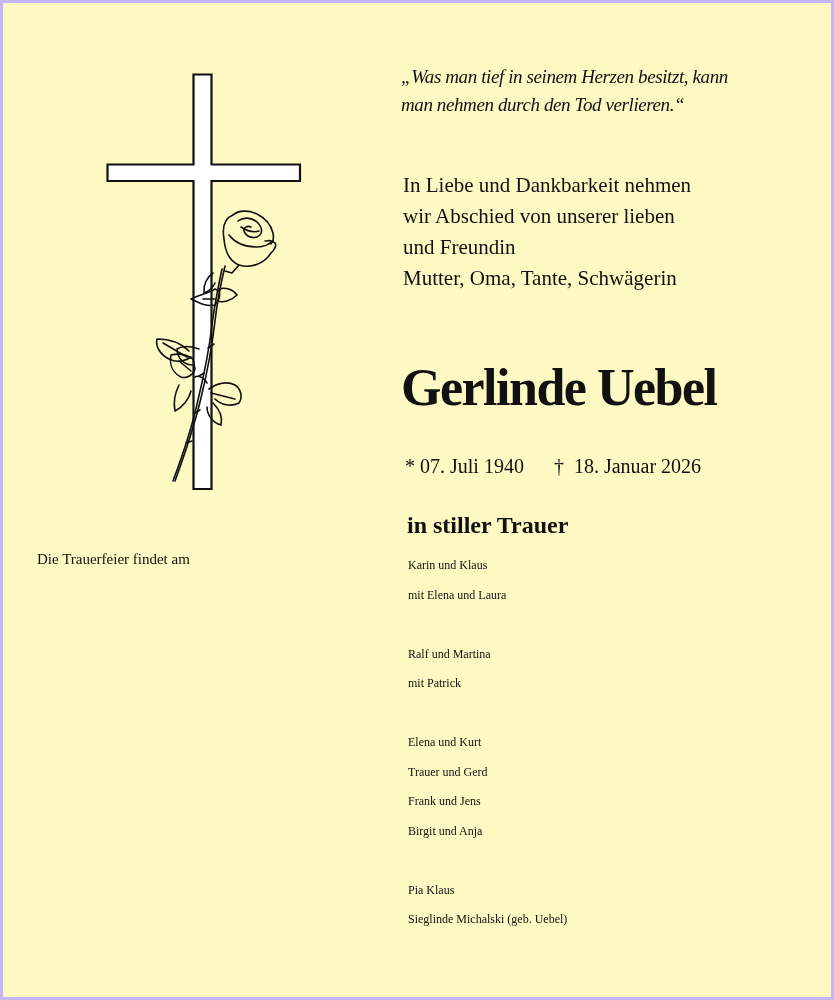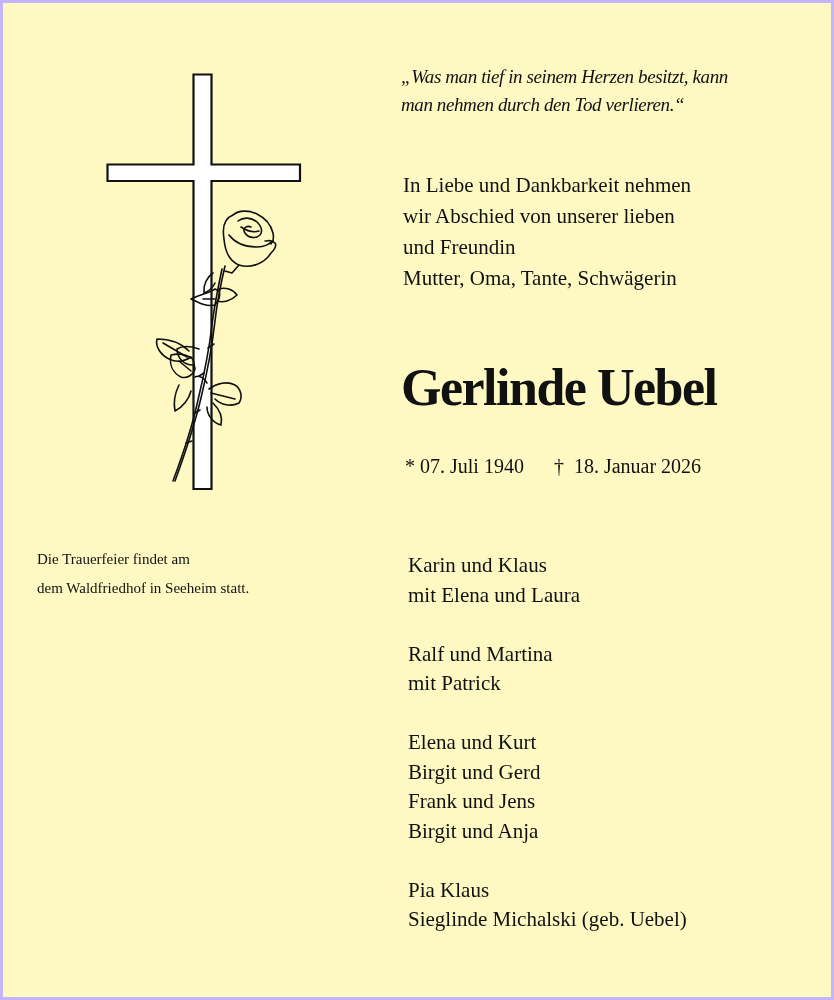--- a/index.html
+++ b/index.html
@@ -108,6 +108,7 @@
 
   <div class="dates serif"><span>* 07. Juli 1940</span><span class="cross">†</span><span>18. Januar 2026</span></div>
 
+  <div class="mourning-heading serif">in stiller Trauer</div>
 
   <div class="mourners serif">
     <div class="group">

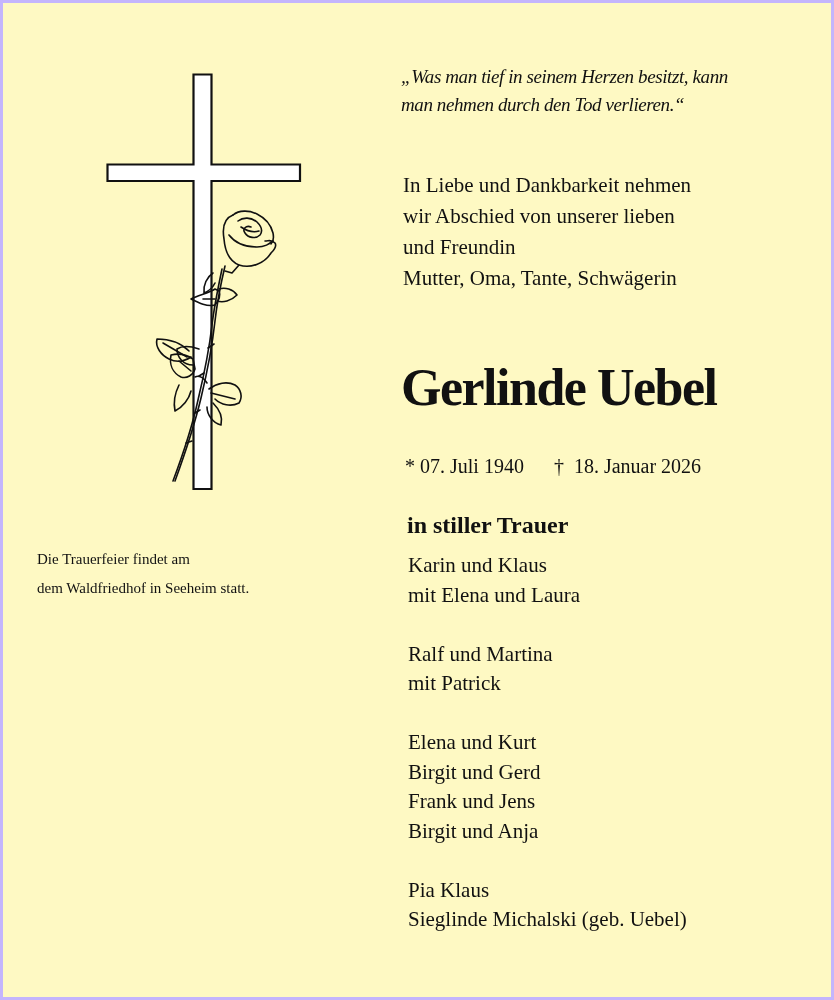--- a/index.html
+++ b/index.html
@@ -37,7 +37,7 @@
     }
     .mourners {
       position: absolute; left: 405px; top: 548px;
-      font-size: 21px; line-height: 29.5px;
+      font-size: 12px; line-height: 29.5px;
     }
     .mourners .group { margin-bottom: 29.5px; }
     .mourners .line { display: block; }

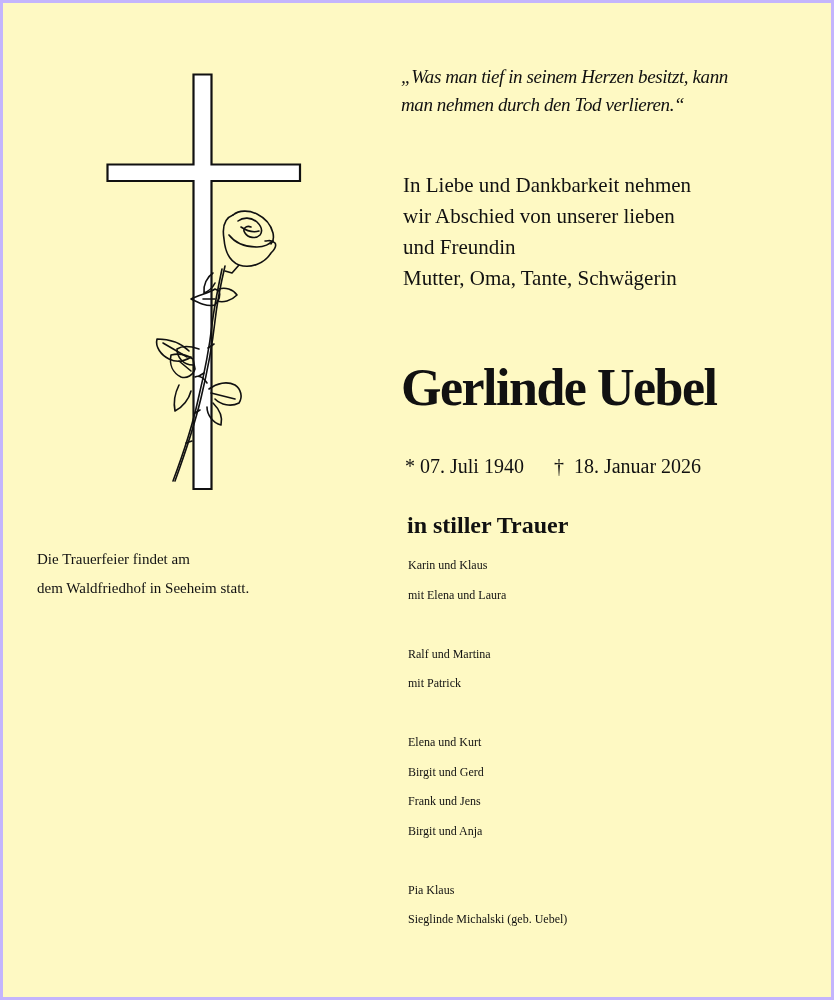--- a/index.html
+++ b/index.html
@@ -133,7 +133,6 @@
 
   <div class="funeral serif">
     <div>Die Trauerfeier findet am</div>
-    <div>dem Waldfriedhof in Seeheim statt.</div>
   </div>
 
 </div>

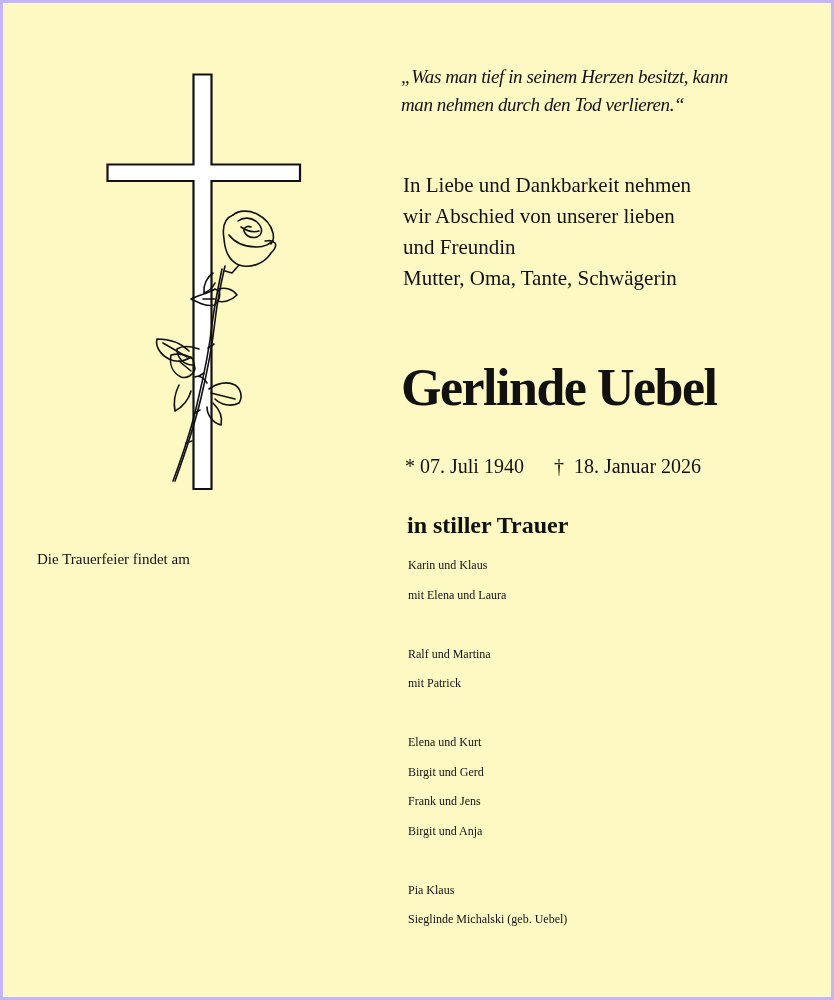--- a/index.html
+++ b/index.html
@@ -121,7 +121,7 @@
     </div>
     <div class="group">
       <span class="line">Elena und Kurt</span>
-      <span class="line">Birgit und Gerd</span>
+      <span class="line">Trauer und Gerd</span>
       <span class="line">Frank und Jens</span>
       <span class="line">Birgit und Anja</span>
     </div>

